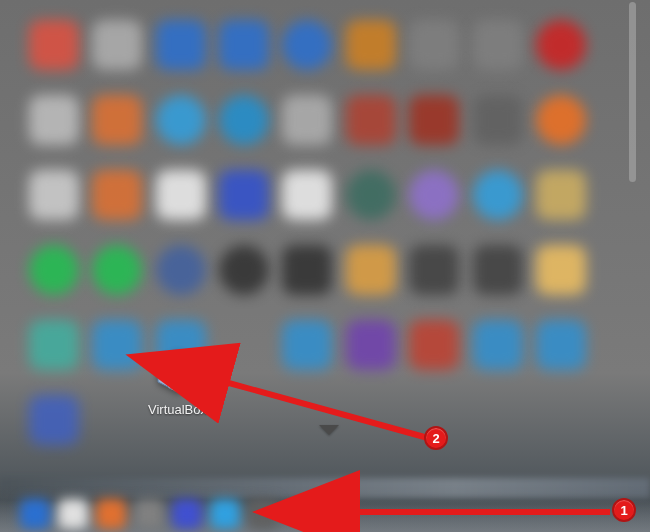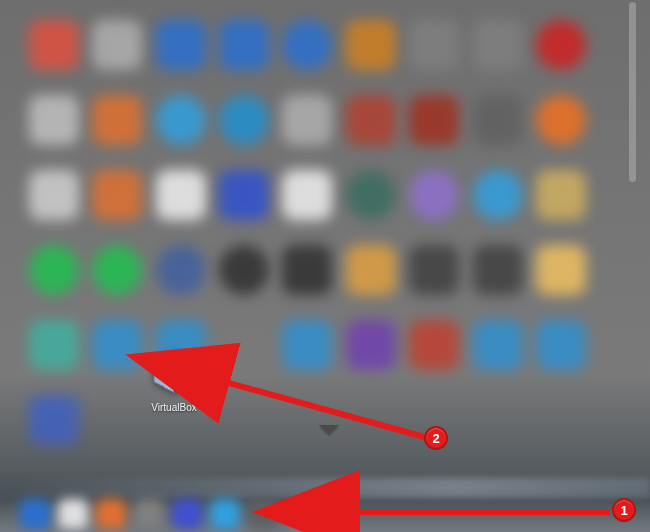--- a/index.html
+++ b/index.html
@@ -62,7 +62,7 @@
     .vbox-icon svg { width: 52px; height: 52px; filter: drop-shadow(0 2px 3px rgba(0,0,0,0.4)); }
     .app-label {
       color: #f2f2f2;
-      font-size: 10px;
+      font-size: 13px;
       text-align: center;
       text-shadow: 0 1px 2px rgba(0,0,0,0.6);
     }

